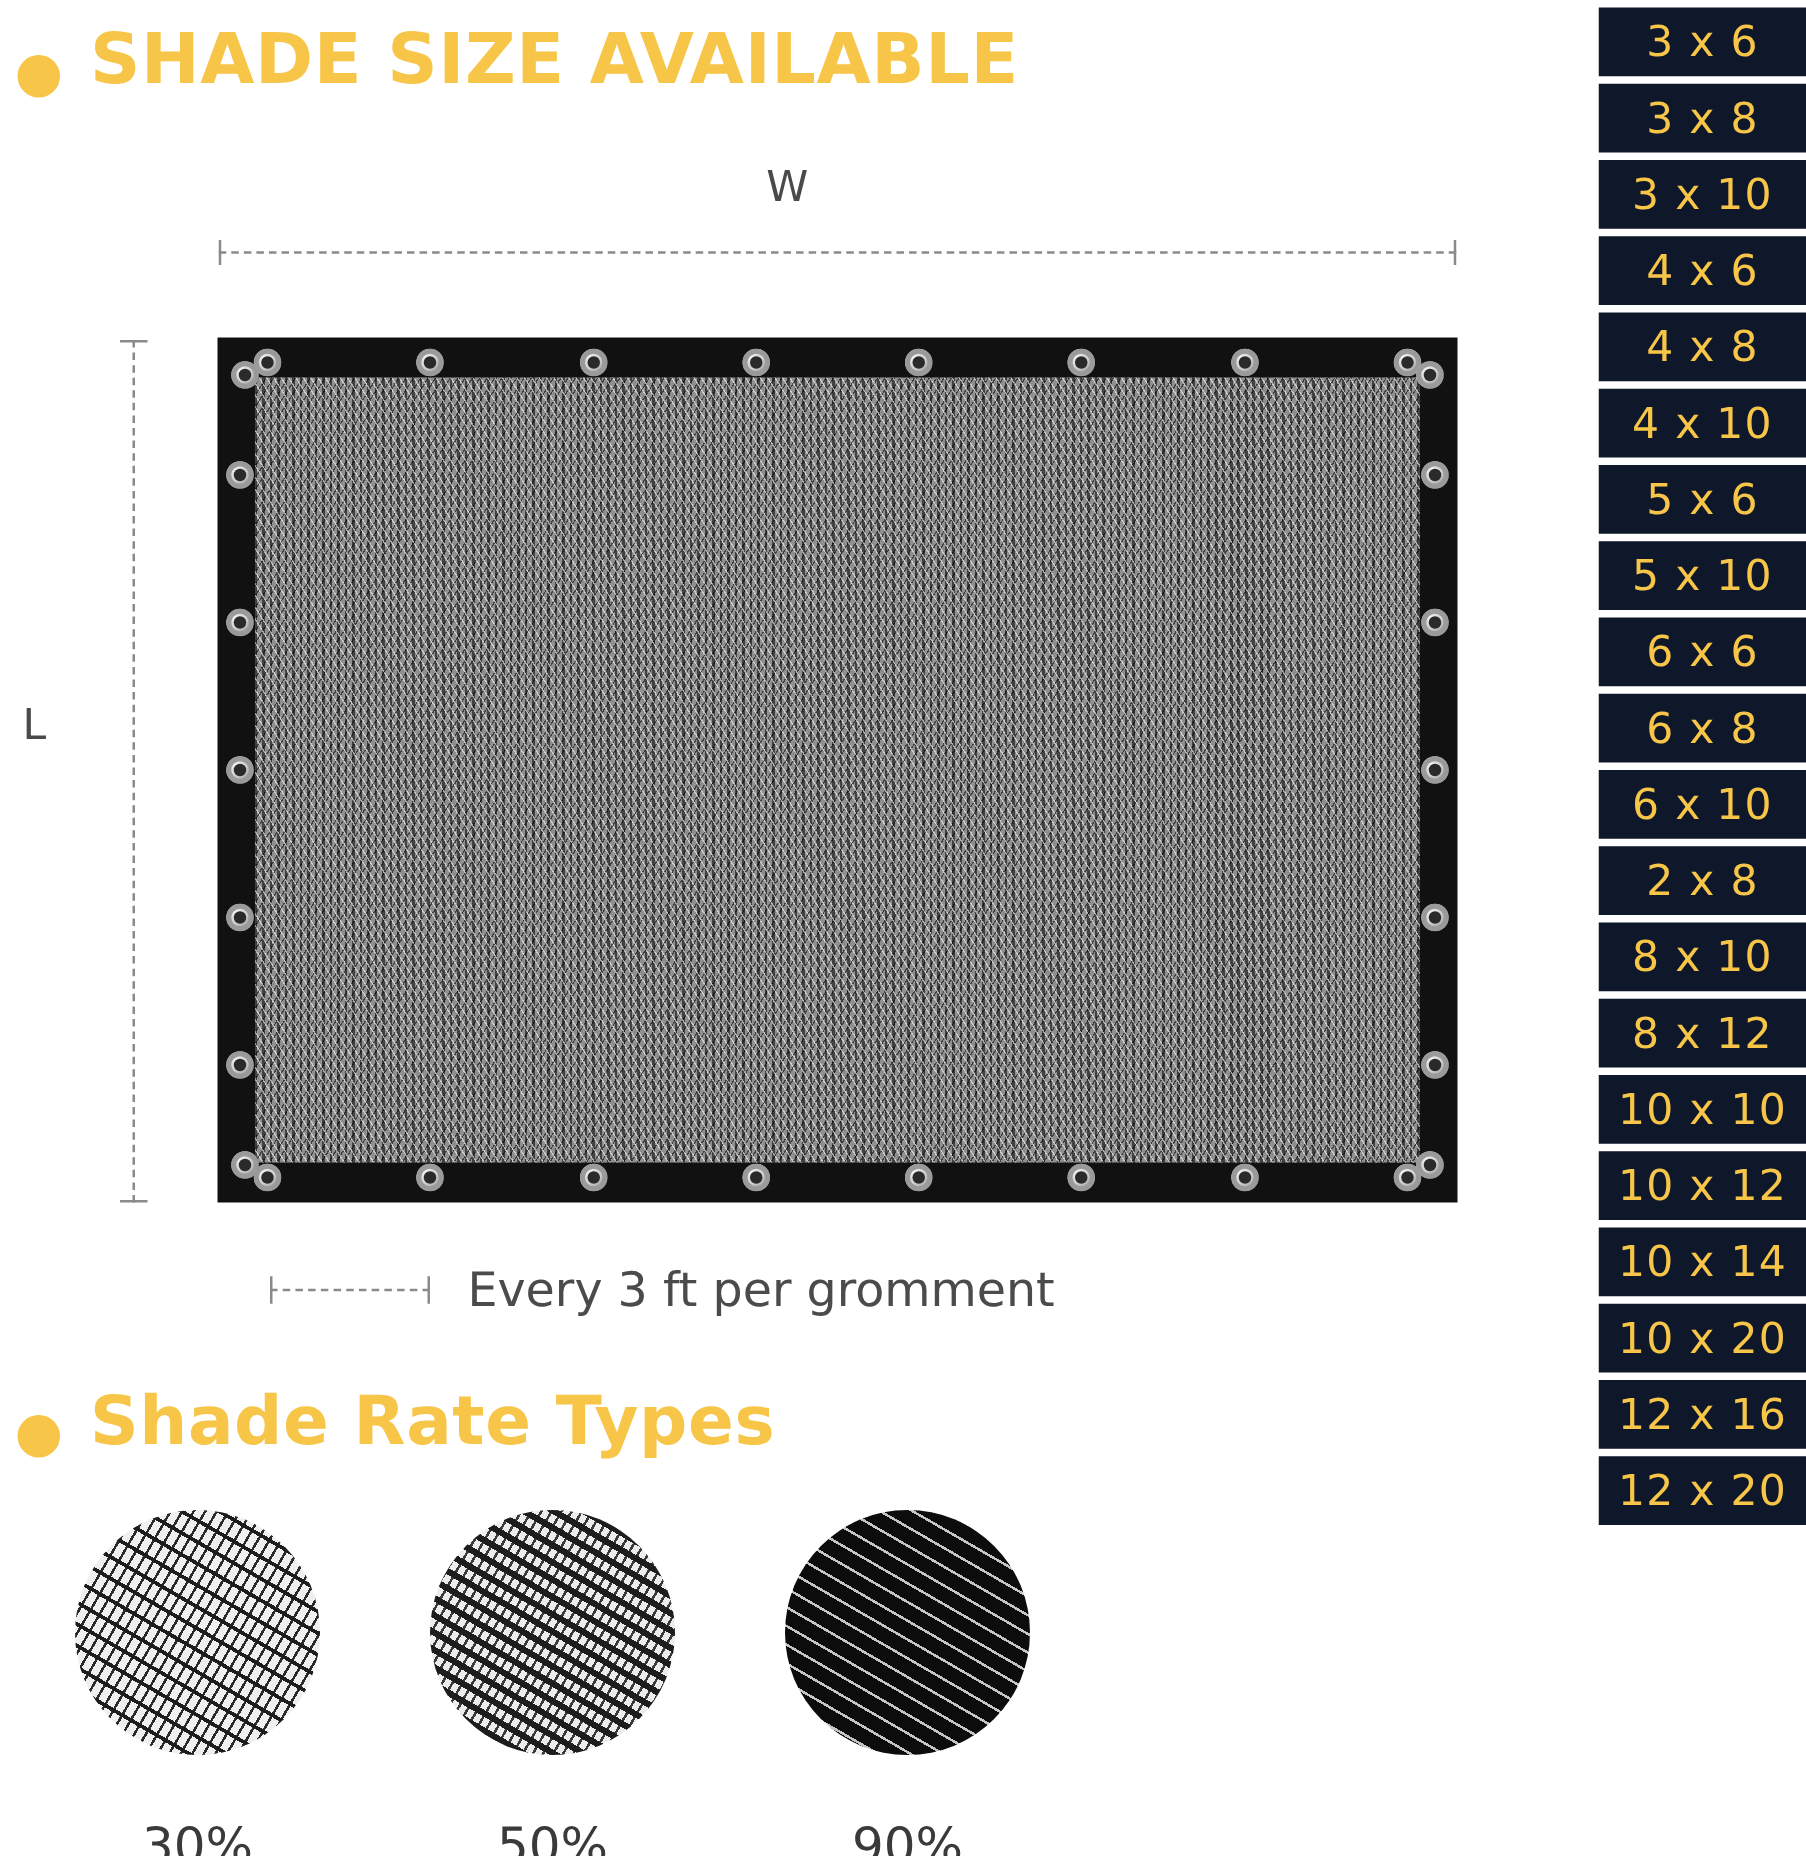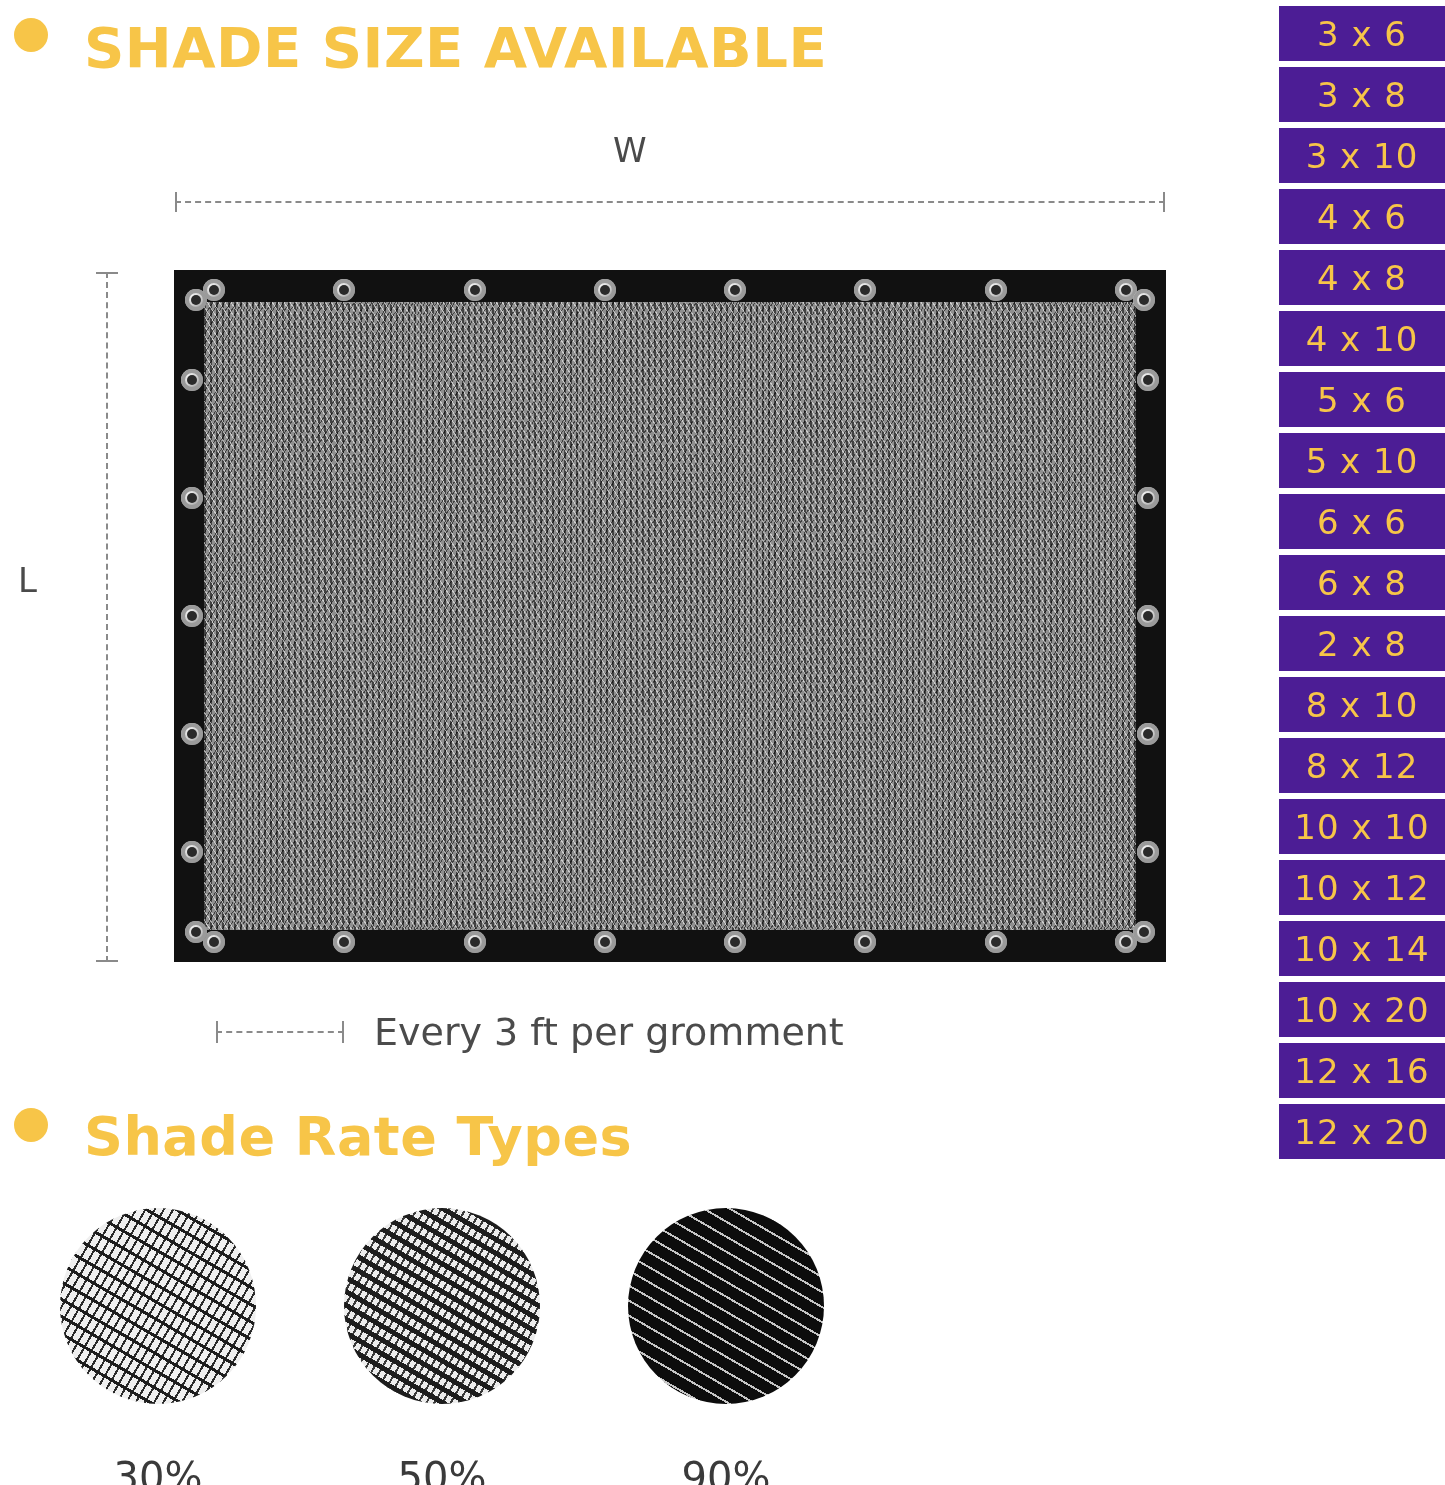--- a/index.html
+++ b/index.html
@@ -20,8 +20,8 @@
   .section-heading {
     position: absolute;
     display: flex;
-    align-items: flex-start;
-    gap: 36px;
+    align-items: flex-end;
+    gap: 24px;
   }
   .bullet-dot {
     width: 34px;

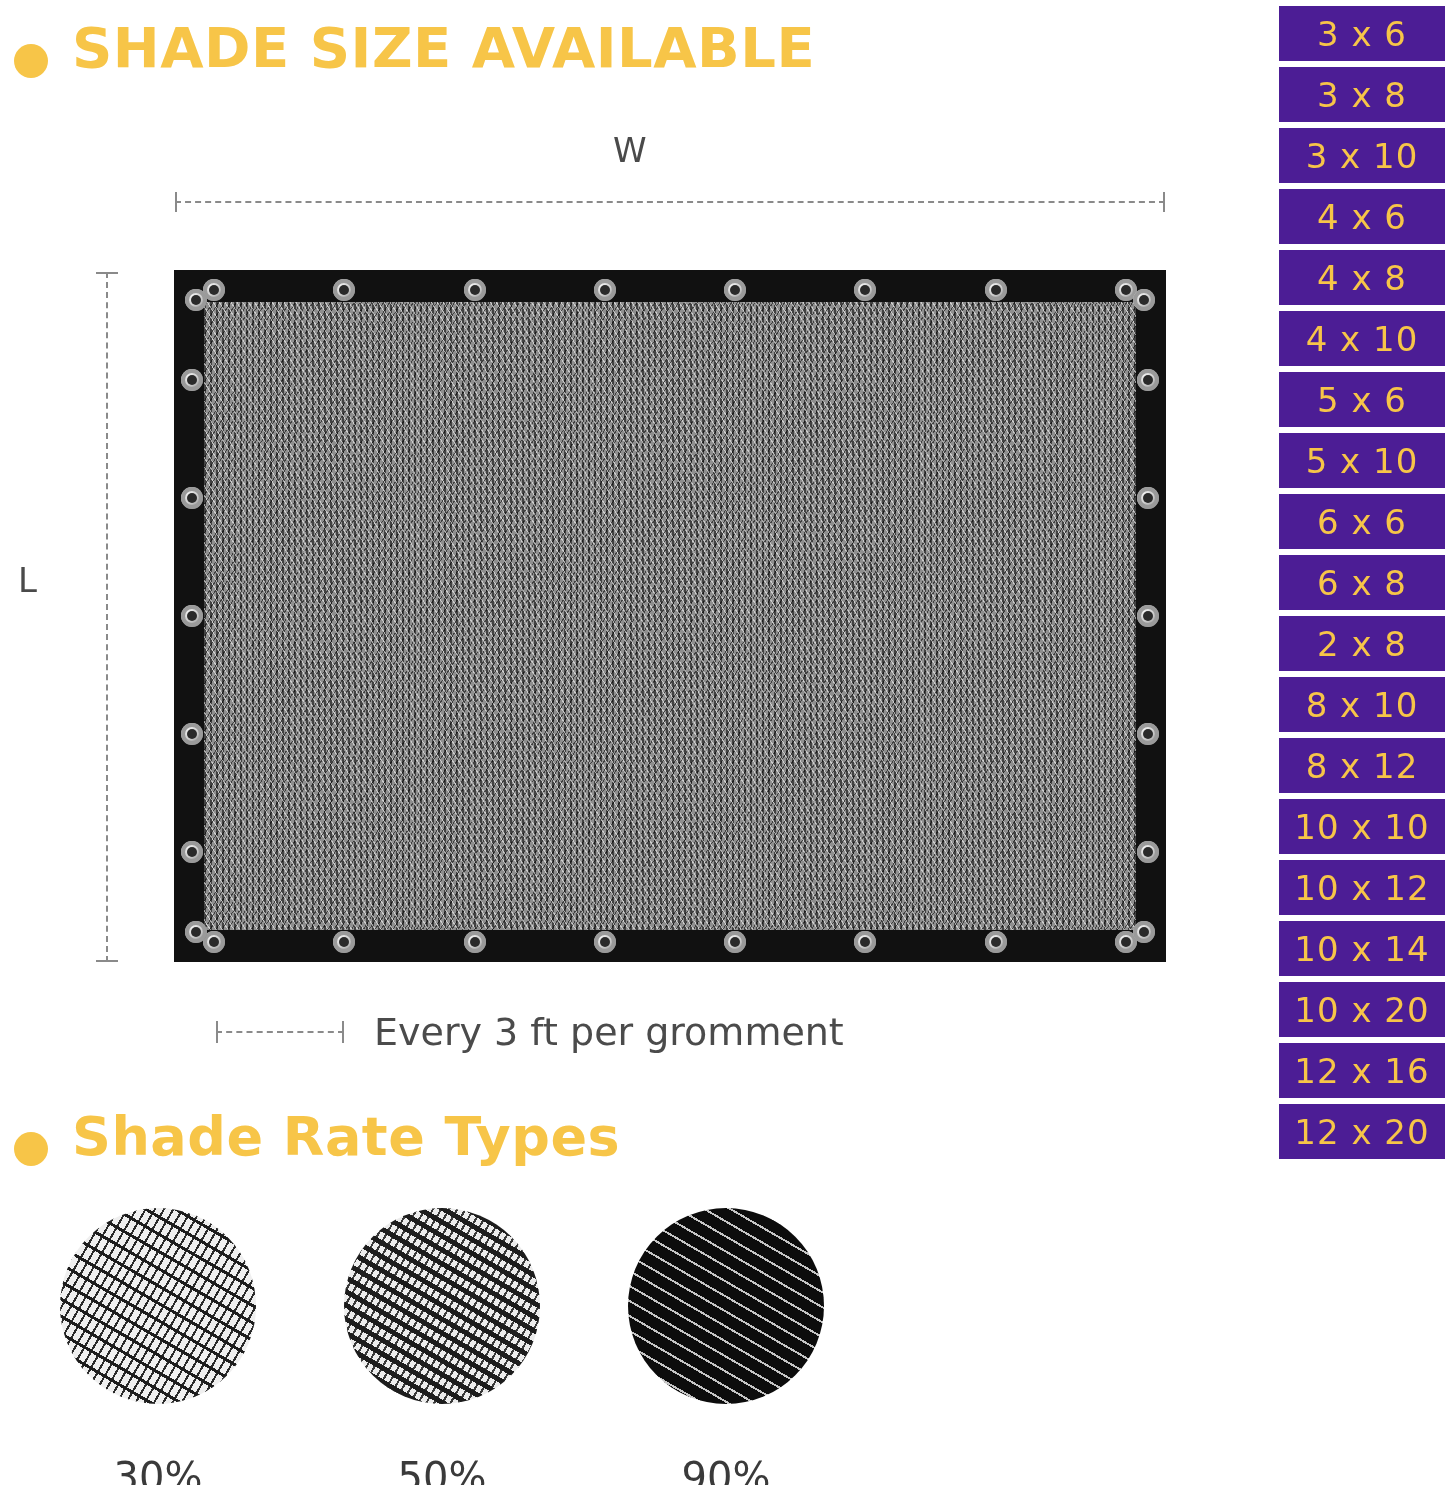--- a/index.html
+++ b/index.html
@@ -264,7 +264,7 @@
   }
   .size-chip {
     height: 55px;
-    background: #4c1d95;
+    background: #0f172a;
     color: #f7c548;
     font-size: 34px;
     display: flex;

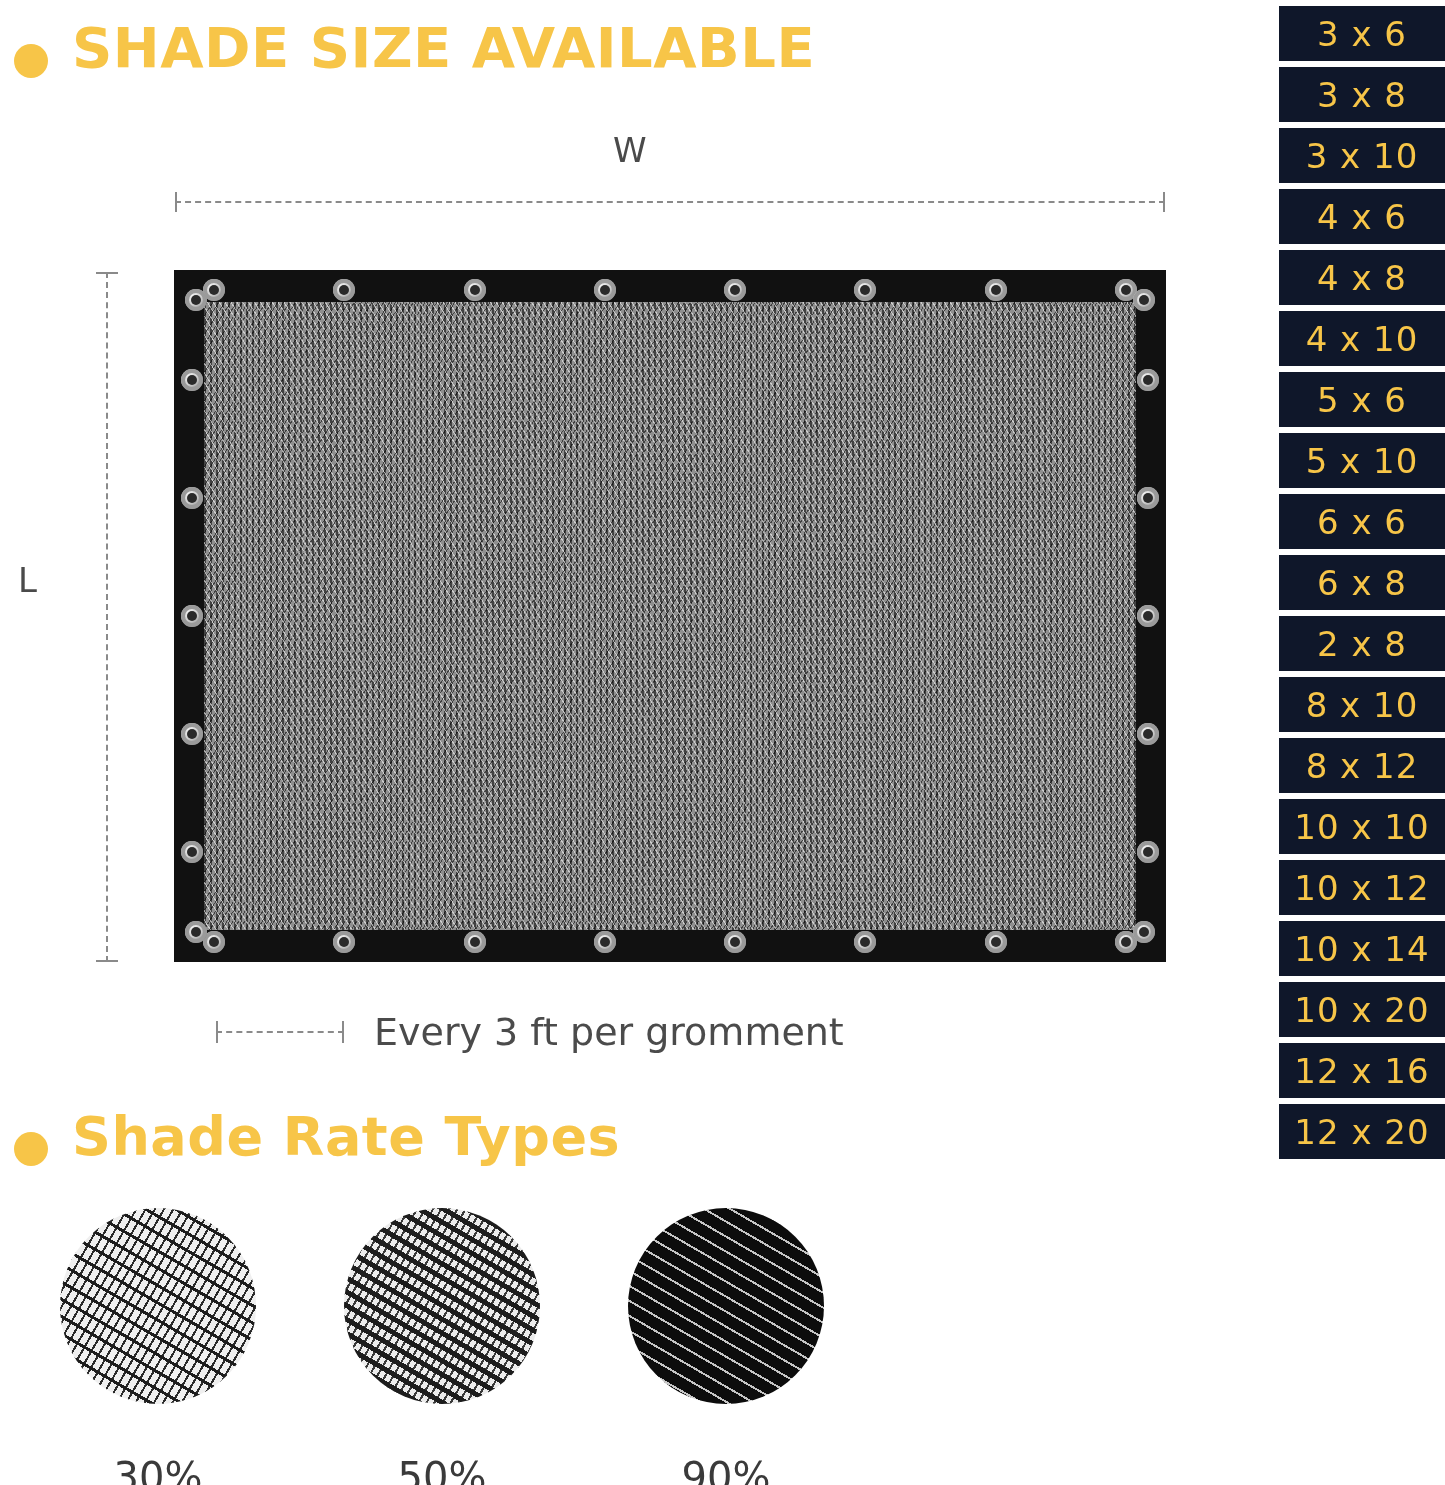--- a/index.html
+++ b/index.html
@@ -375,6 +375,7 @@
     <div class="size-chip">5 x 10</div>
     <div class="size-chip">6 x 6</div>
     <div class="size-chip">6 x 8</div>
+    <div class="size-chip">6 x 10</div>
     <div class="size-chip">2 x 8</div>
     <div class="size-chip">8 x 10</div>
     <div class="size-chip">8 x 12</div>

